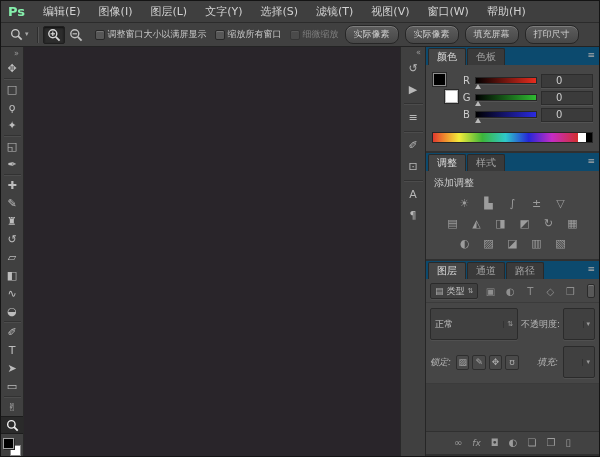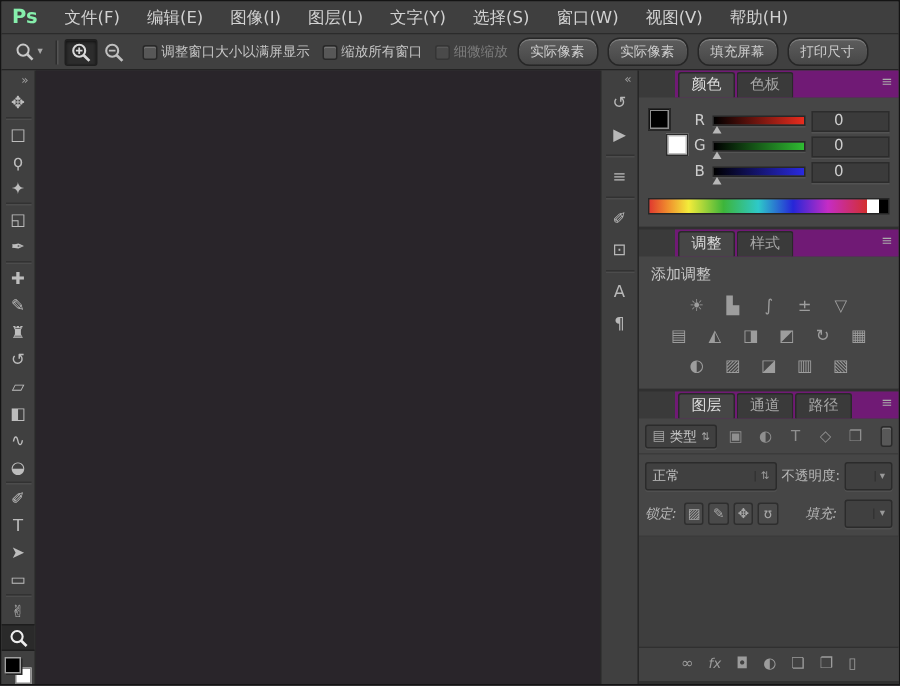--- a/index.html
+++ b/index.html
@@ -111,7 +111,6 @@
 
   <div class="menu-bar">
     <div class="ps-logo">Ps</div>
-    <div class="menu-item">文件(F)</div>
     <div class="menu-item">编辑(E)</div>
     <div class="menu-item">图像(I)</div>
     <div class="menu-item">图层(L)</div>

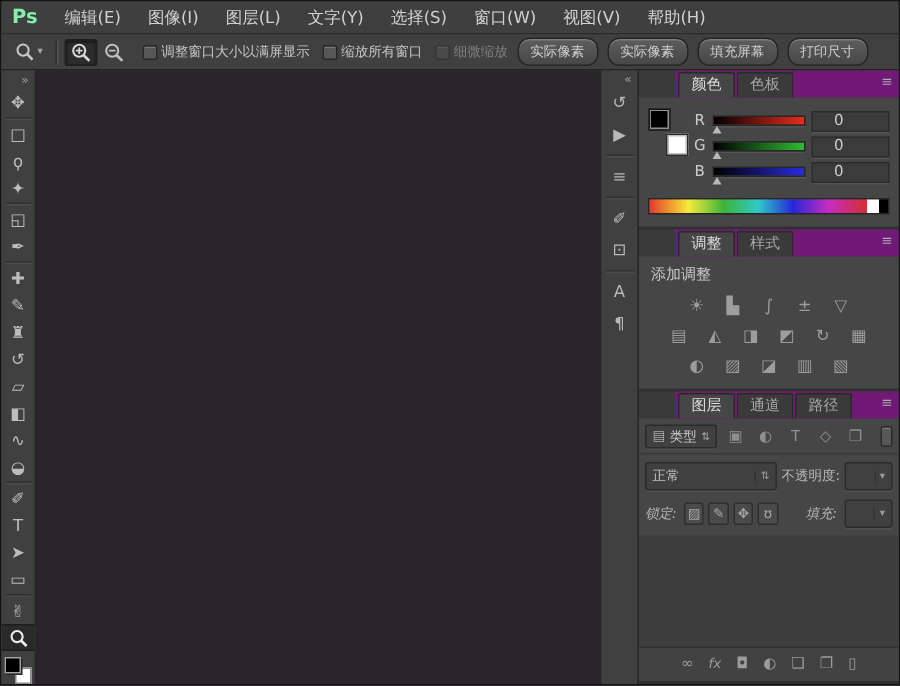--- a/index.html
+++ b/index.html
@@ -116,6 +116,7 @@
     <div class="menu-item">图层(L)</div>
     <div class="menu-item">文字(Y)</div>
     <div class="menu-item">选择(S)</div>
+    <div class="menu-item">滤镜(T)</div>
     <div class="menu-item">窗口(W)</div>
     <div class="menu-item">视图(V)</div>
     <div class="menu-item">帮助(H)</div>

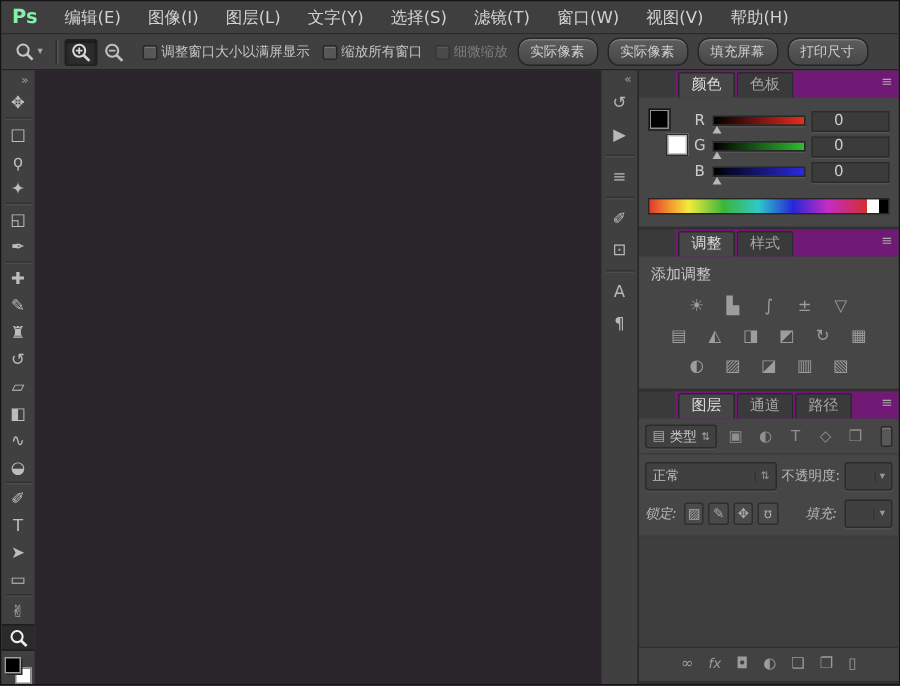--- a/index.html
+++ b/index.html
@@ -117,8 +117,8 @@
     <div class="menu-item">文字(Y)</div>
     <div class="menu-item">选择(S)</div>
     <div class="menu-item">滤镜(T)</div>
+    <div class="menu-item">视图(V)</div>
     <div class="menu-item">窗口(W)</div>
-    <div class="menu-item">视图(V)</div>
     <div class="menu-item">帮助(H)</div>
   </div>
 

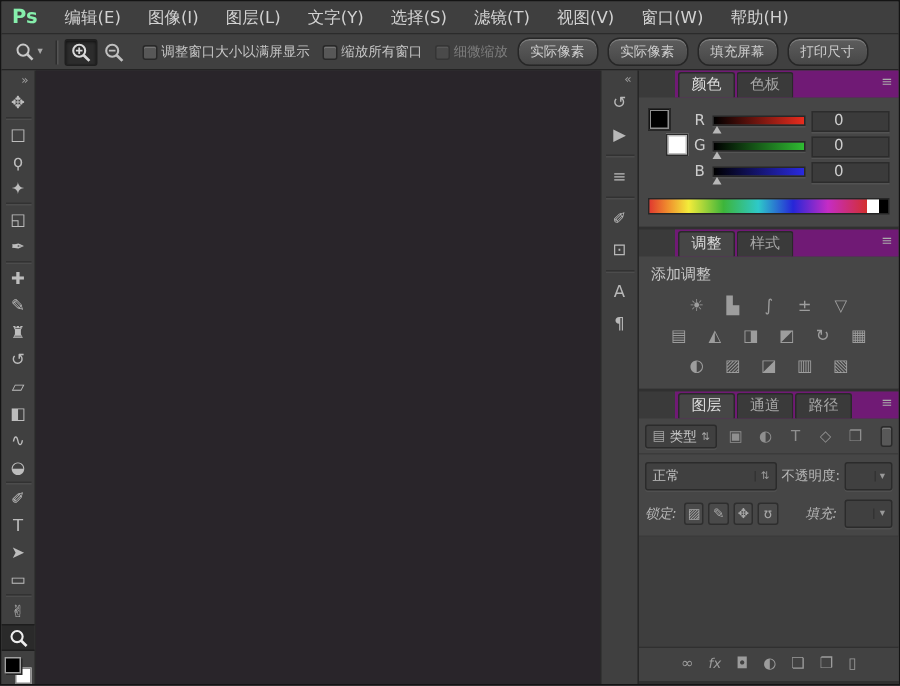--- a/index.html
+++ b/index.html
@@ -48,7 +48,7 @@
   
   .panels { width:174px; flex:0 0 174px; display:flex; flex-direction:column; border-left:1px solid #262626; background:#3a3a3a; min-height:0; }
   .panel { display:flex; flex-direction:column; border-bottom:2px solid #303030; }
-  .tabbar { height:18px; flex:0 0 18px; background:#701a75; display:flex; align-items:flex-end; padding-left:2px; position:relative;margin-left:24px; }
+  .tabbar { height:18px; flex:0 0 18px; background:#0c4a6e; display:flex; align-items:flex-end; padding-left:2px; position:relative; }
   .tab { font-size:10px; color:#a5a5a5; background:#3a3a3a; padding:2px 8px 2px; border:1px solid #292929; border-bottom:none; margin-right:1px; border-radius:2px 2px 0 0; line-height:12px; white-space:nowrap; }
   .tab.active { background:#464646; color:#dedede; }
   .panel-menu { position:absolute; right:4px; top:3px; color:#ababab; font-size:9px; }

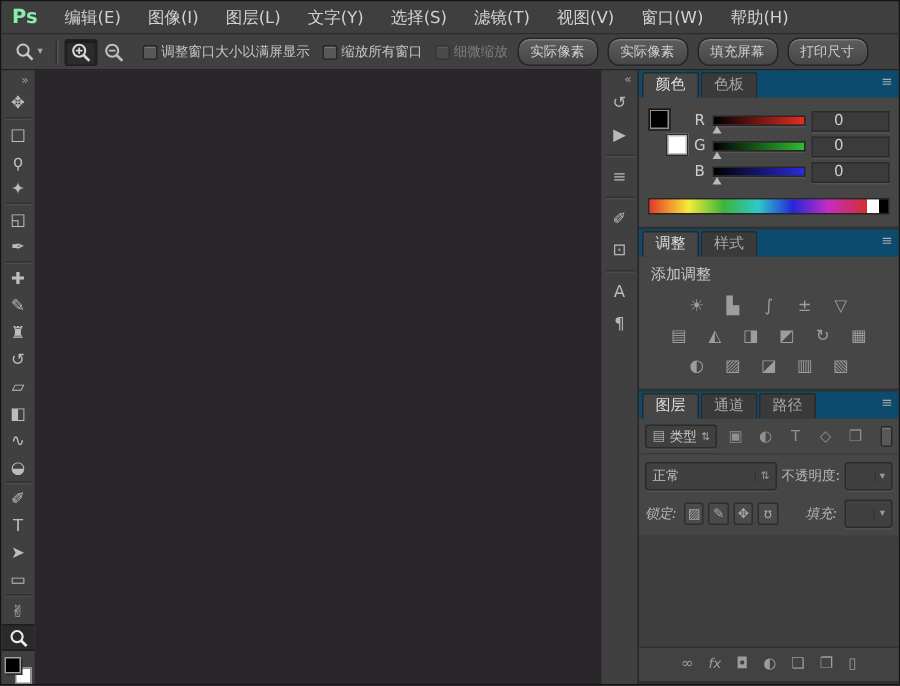--- a/index.html
+++ b/index.html
@@ -88,7 +88,7 @@
   .f-icon { width:16px; height:16px; display:flex; align-items:center; justify-content:center; color:#8f8f8f; font-size:10px; }
   .f-toggle { margin-left:auto; width:8px; height:14px; background:#585858; border:1px solid #2b2b2b; border-radius:2px; box-shadow:inset 0 1px 0 rgba(255,255,255,.2); }
   .blend-row { display:flex; align-items:center; gap:3px; padding:5px 4px 3px; }
-  .dropdown { background:#404040; height:19px; border:1px solid #2b2b2b; border-radius:2px; display:flex; align-items:center; font-size:9px; color:#c0c0c0; padding:0 4px; box-shadow:0 1px 0 rgba(255,255,255,.06); }
+  .dropdown { background:#404040; height:32px; border:1px solid #2b2b2b; border-radius:2px; display:flex; align-items:center; font-size:9px; color:#c0c0c0; padding:0 4px; box-shadow:0 1px 0 rgba(255,255,255,.06); }
   .blend-dd { width:88px; justify-content:space-between; flex:0 0 88px; }
   .dd-caret { font-size:7px; color:#9a9a9a; padding-left:3px; border-left:1px solid #333; line-height:1; }
   .lbl { font-size:9px; color:#b8b8b8; white-space:nowrap; }

